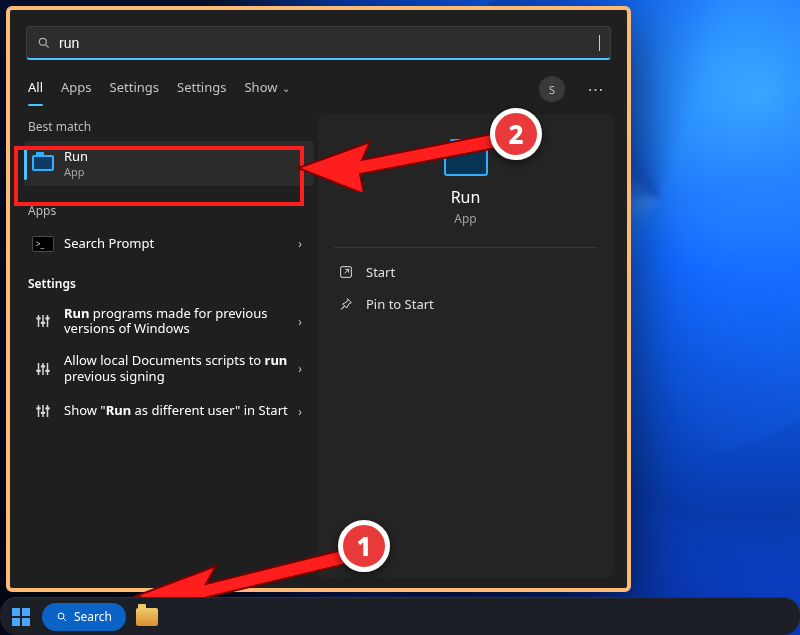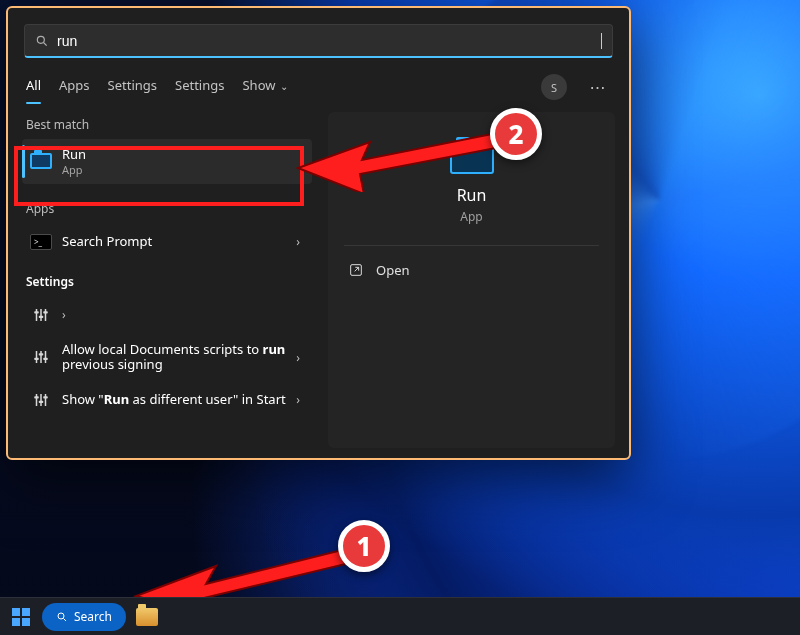--- a/index.html
+++ b/index.html
@@ -23,8 +23,8 @@
     border-radius: 50%; filter: blur(2px);
   }
   .search-panel {
-    position: absolute; left: 6px; top: 6px; width: 625px; height: 454px;
-    background: #1f1f1f; border: 2px solid #fdba74; border-radius: 6px;
+    position: absolute; left: 6px; top: 6px; width: 625px; height: 586px;
+    background: #1f1f1f; border: 4px solid #fdba74; border-radius: 6px;
     box-shadow: 0 20px 60px rgba(0,0,0,.6);
     color: #e6e6e6;
   }

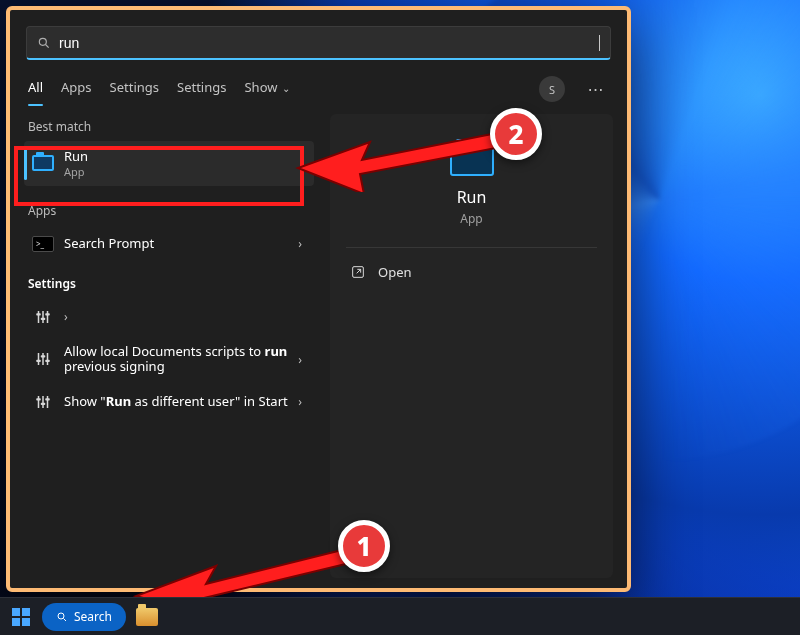--- a/index.html
+++ b/index.html
@@ -51,7 +51,7 @@
     display: flex; align-items: center; justify-content: center; font-size: 11px; margin-bottom: 6px;
   }
   .more { background: transparent; font-size: 16px; letter-spacing: 1px; }
-  .body { display: flex; padding: 6px 14px 0 14px; gap: 16px; height: calc(100% - 108px); }
+  .body { display: flex; padding: 6px 14px 0 14px; gap: 4px; height: calc(100% - 108px); }
   .col-left { flex: 0 0 290px; }
   .col-right { flex: 1; background: #242424; border-radius: 6px; padding: 12px 16px; }
   .section-label { font-size: 12px; color: #bdbdbd; margin: 4px 4px 6px 4px; }

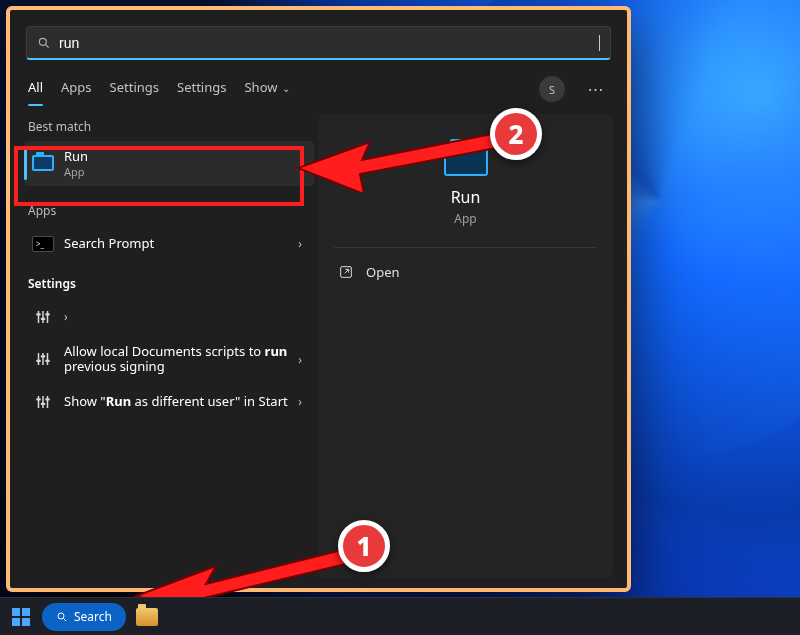--- a/index.html
+++ b/index.html
@@ -221,7 +221,7 @@
               <rect x="4" y="4" width="16" height="16" rx="2"></rect>
               <path d="M10 14 L16 8 M16 8 h-5 M16 8 v5"></path>
             </svg></span>
-        <span>Open</span>
+        <span>Start</span>
       </div>
     </div>
   </div>

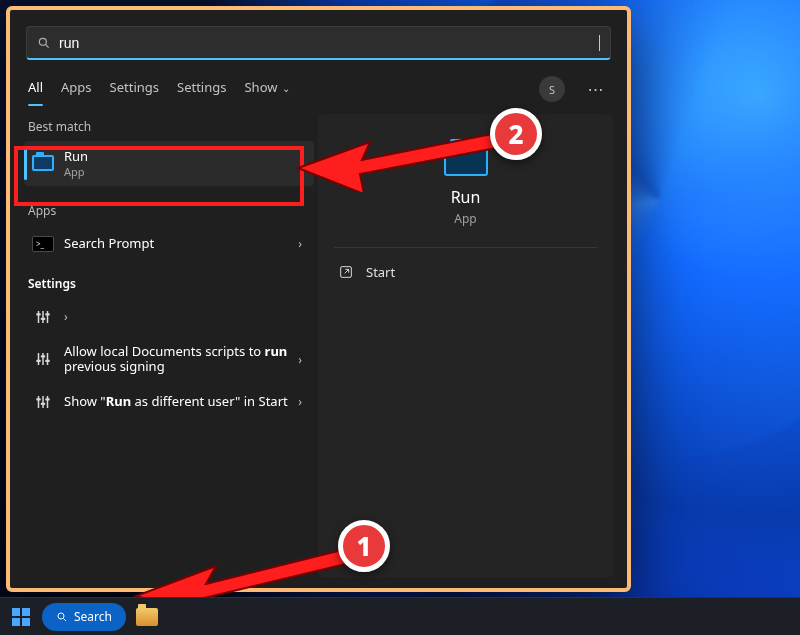--- a/index.html
+++ b/index.html
@@ -173,6 +173,9 @@
               <rect x="15" y="7" width="6" height="3" rx="1"></rect>
             </svg>
           </span>
+        <span class="txt">
+            <div class="title"><span></span><b>Run</b><span> programs made for previous versions of Windows</span></div>
+          </span>
         <span class="chvr">›</span>
       </div>
       <div class="result">

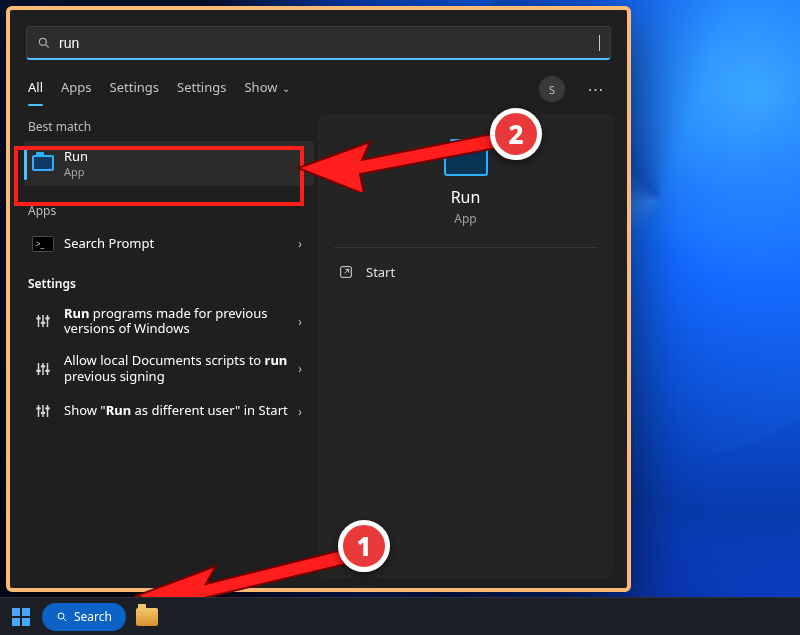--- a/index.html
+++ b/index.html
@@ -226,6 +226,12 @@
             </svg></span>
         <span>Start</span>
       </div>
+      <div class="action">
+        <span class="aico"><svg viewBox="0 0 24 24">
+              <path d="M14 4l6 6-4 2-3 6-3-3-5 5 5-5-3-3 6-3 2-4z"></path>
+            </svg></span>
+        <span>Pin to Start</span>
+      </div>
     </div>
   </div>
 </div>

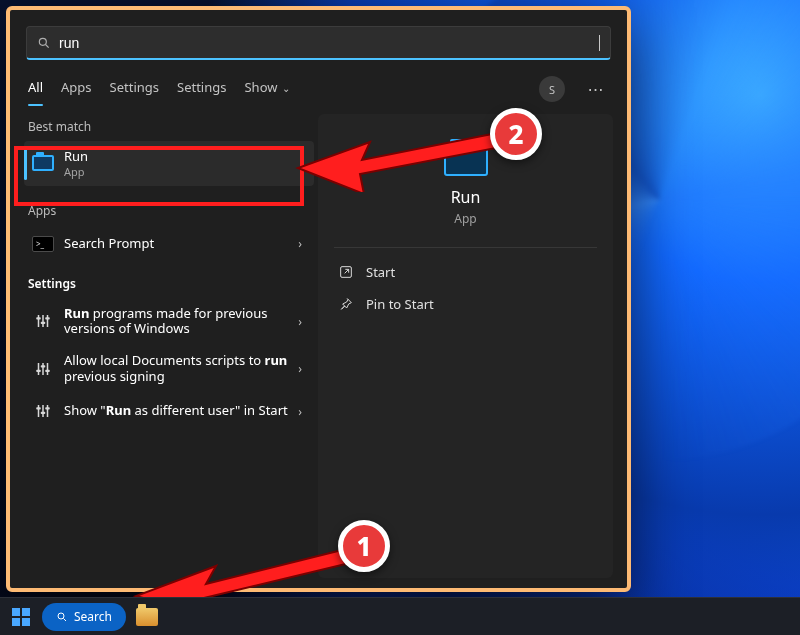--- a/index.html
+++ b/index.html
@@ -94,7 +94,7 @@
   .taskbar {
     position: absolute; left: 0; right: 0; bottom: 0; height: 38px;
     background: #1c1f26; border-top: 1px solid #2d3038;
-    display: flex; align-items: center; padding-left: 6px; gap: 6px;
+    display: flex; align-items: center; padding-left: 6px; gap: 6px; border-radius: 17px;
   }
   .start {
     width: 30px; height: 30px; display: flex; align-items: center; justify-content: center; border-radius: 4px;

